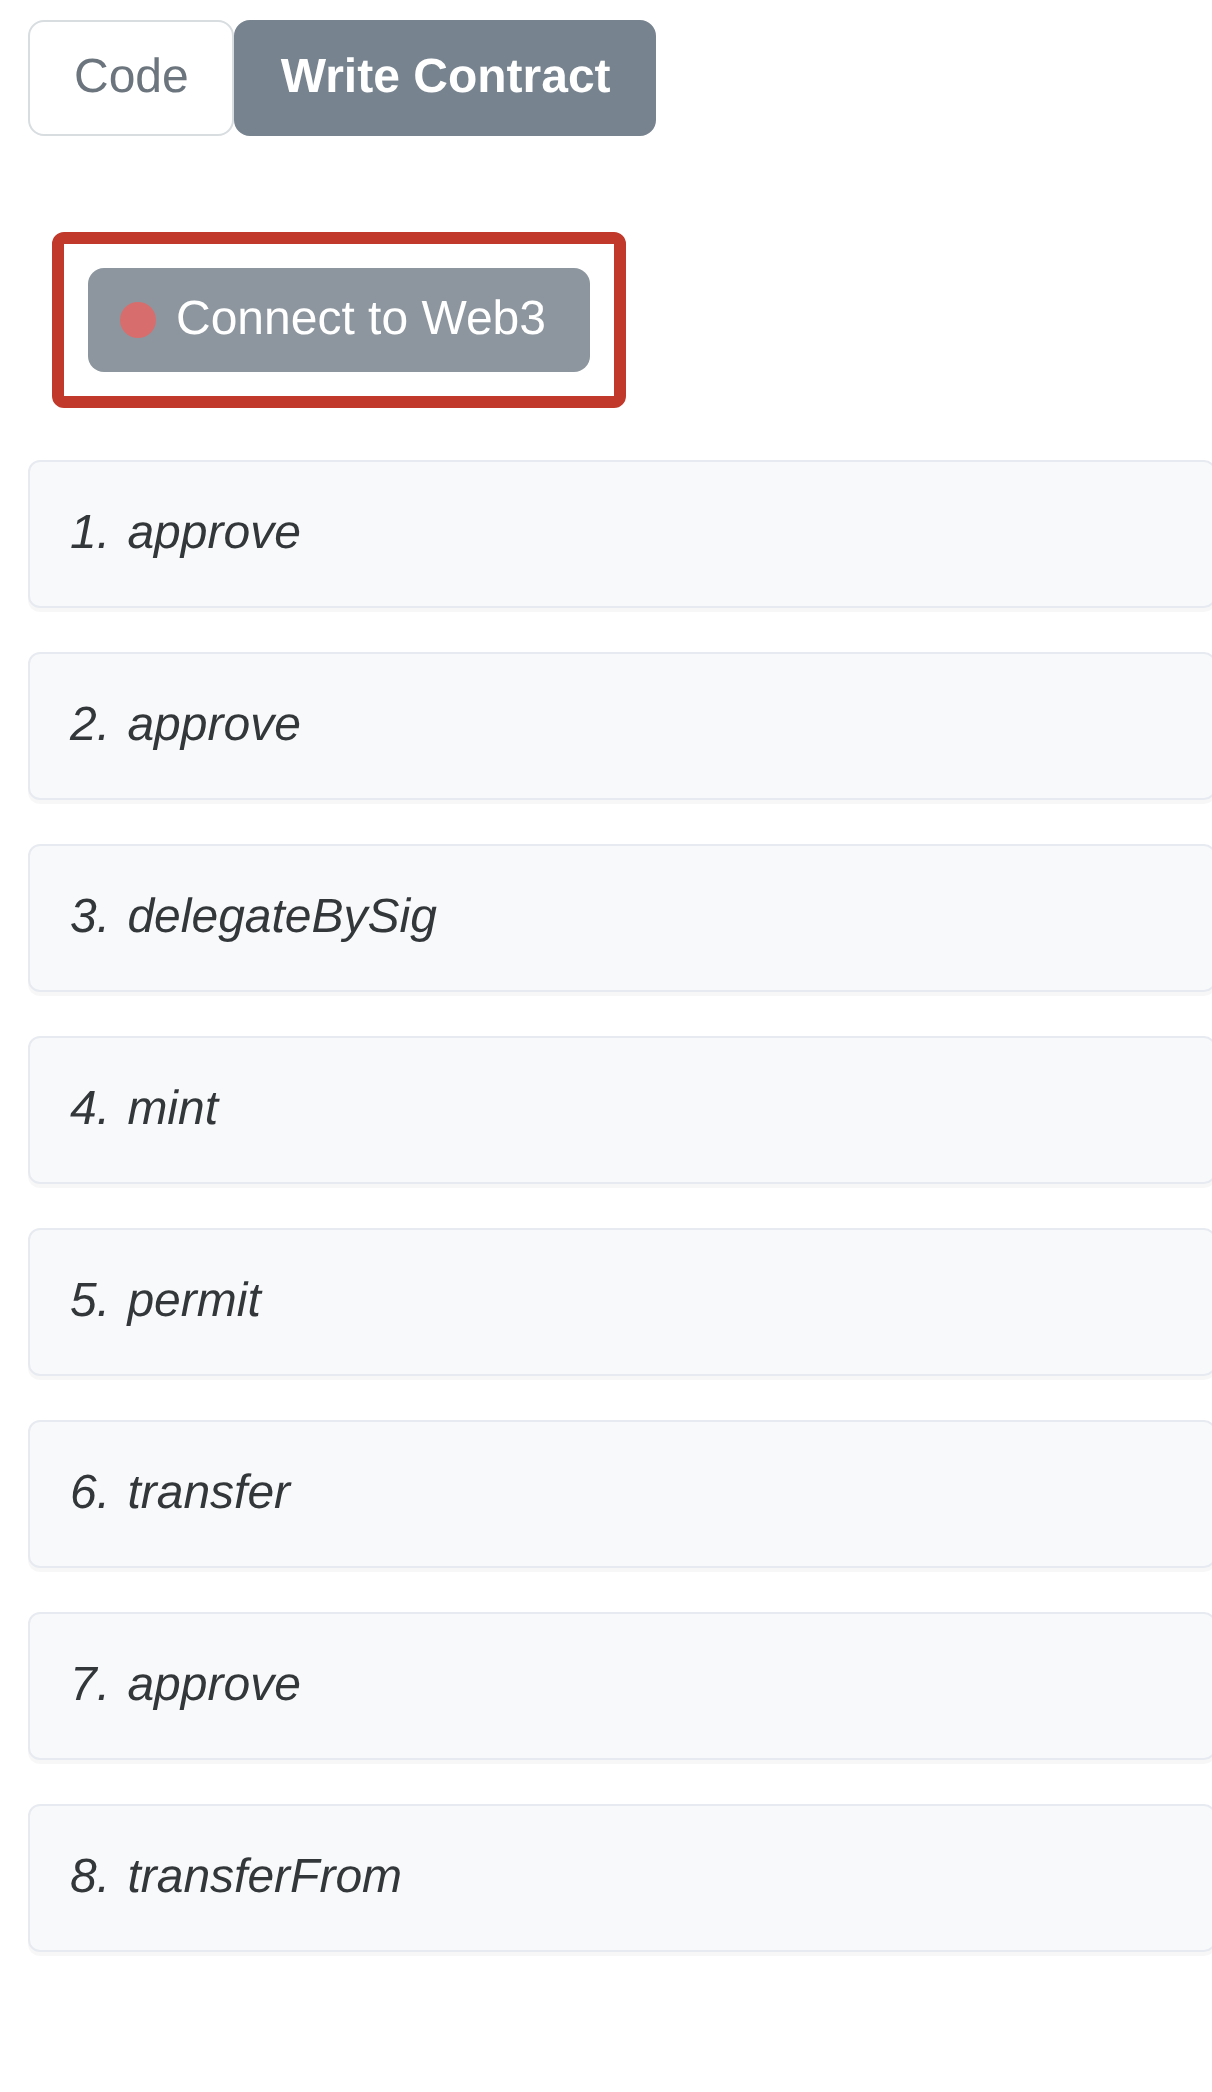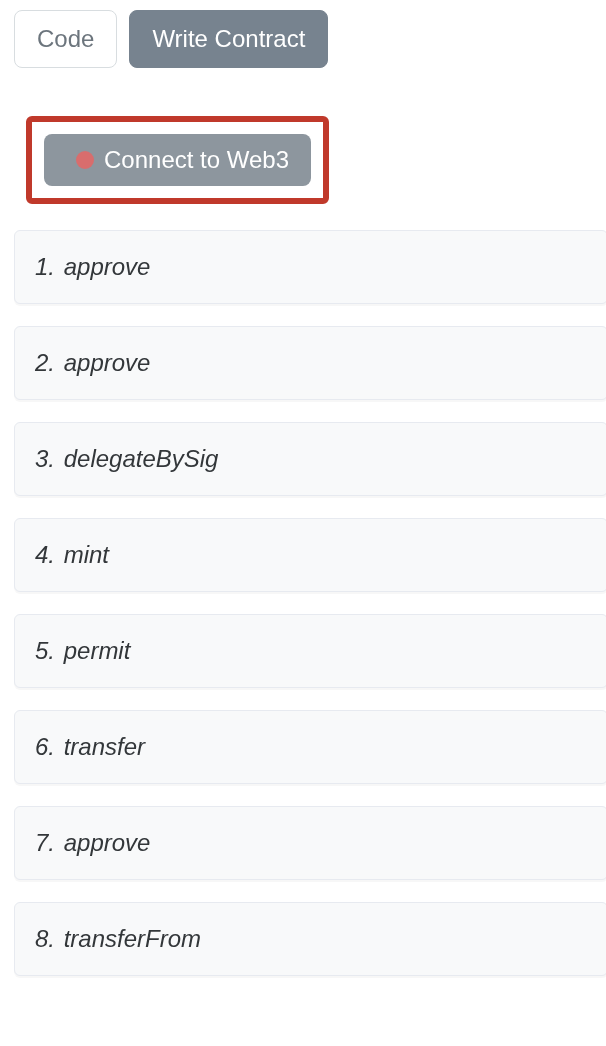--- a/index.html
+++ b/index.html
@@ -16,7 +16,6 @@
     }
     .tabs {
       display: flex;
-      gap: 12px;
       margin-bottom: 48px;
     }
     .tab {

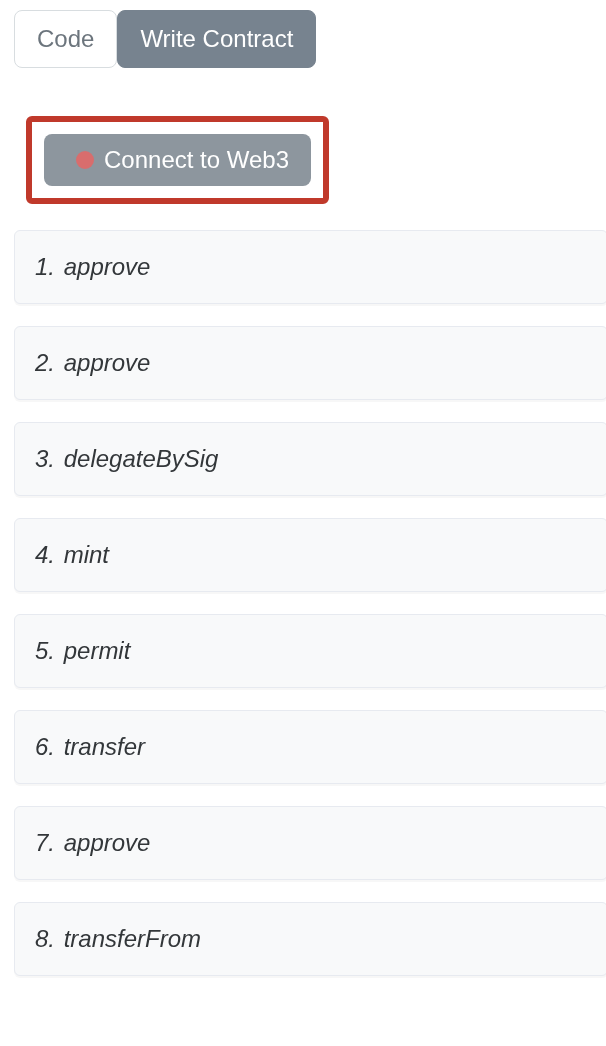--- a/index.html
+++ b/index.html
@@ -31,6 +31,7 @@
       background: #77838f;
       color: #ffffff;
       border-color: #77838f;
+      font-weight: bold;
     }
     .highlight-box {
       border: 6px solid #c0392b;

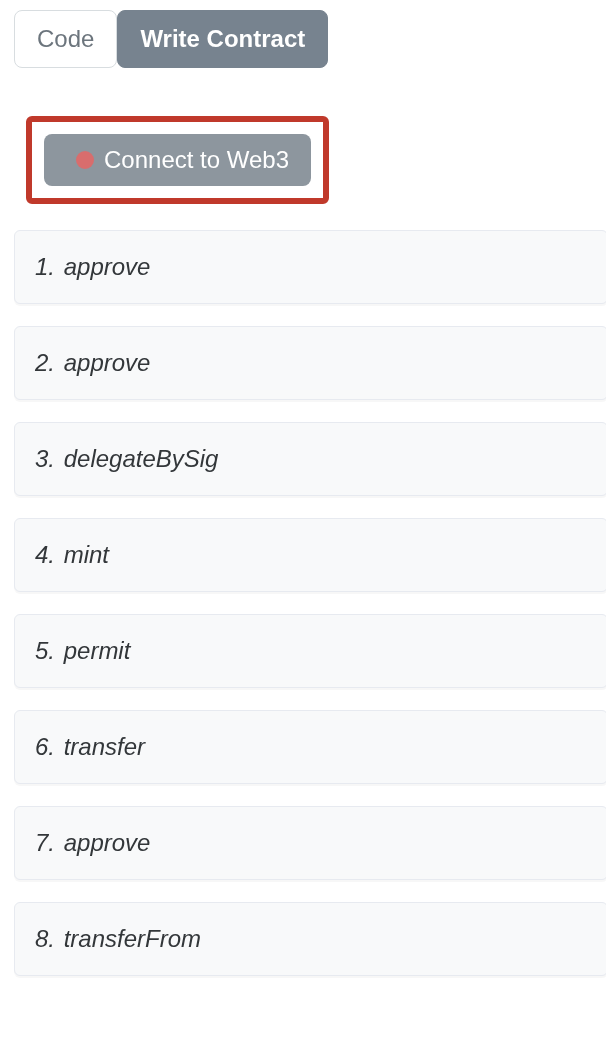--- a/index.html
+++ b/index.html
@@ -46,7 +46,7 @@
       color: #ffffff;
       border: none;
       border-radius: 8px;
-      padding: 12px 22px 12px 32px;
+      padding: 12px 22px 12px 16px;
       font-size: 24px;
       display: flex;
       align-items: center;

